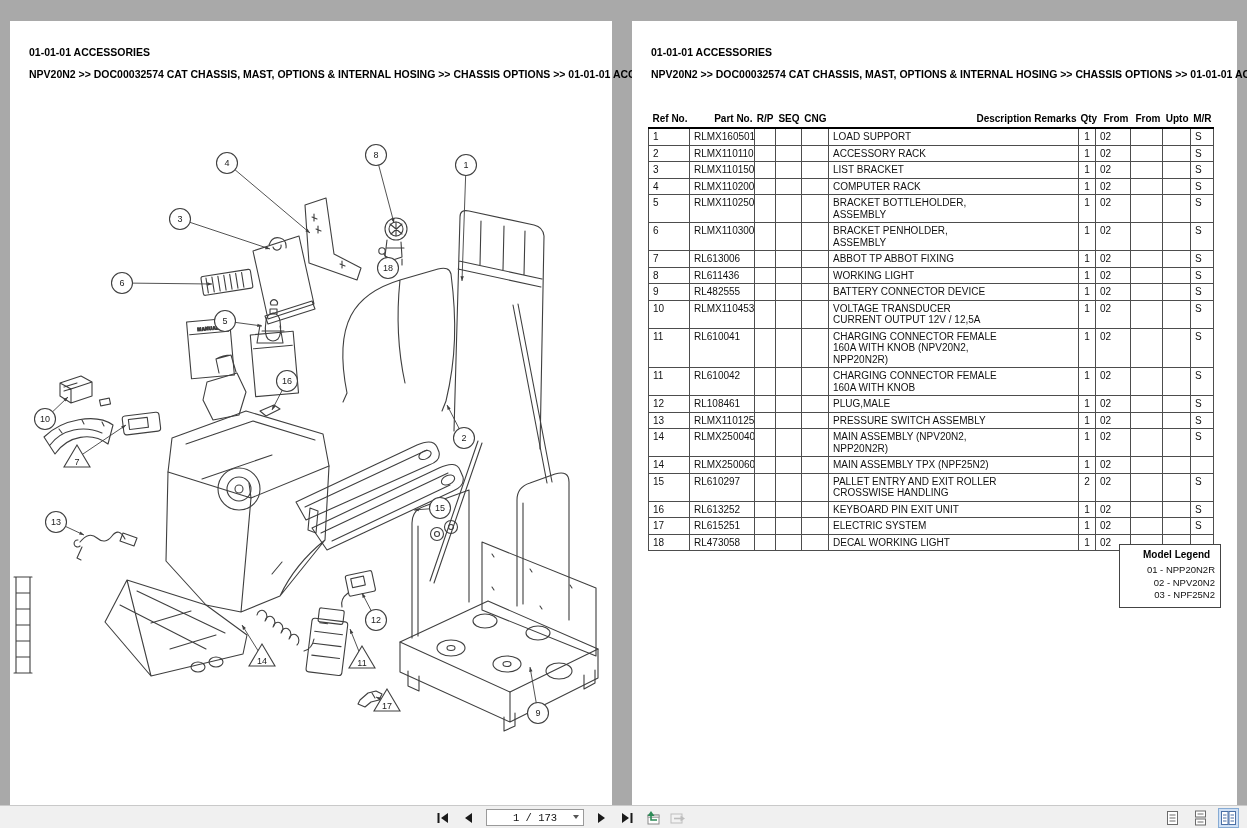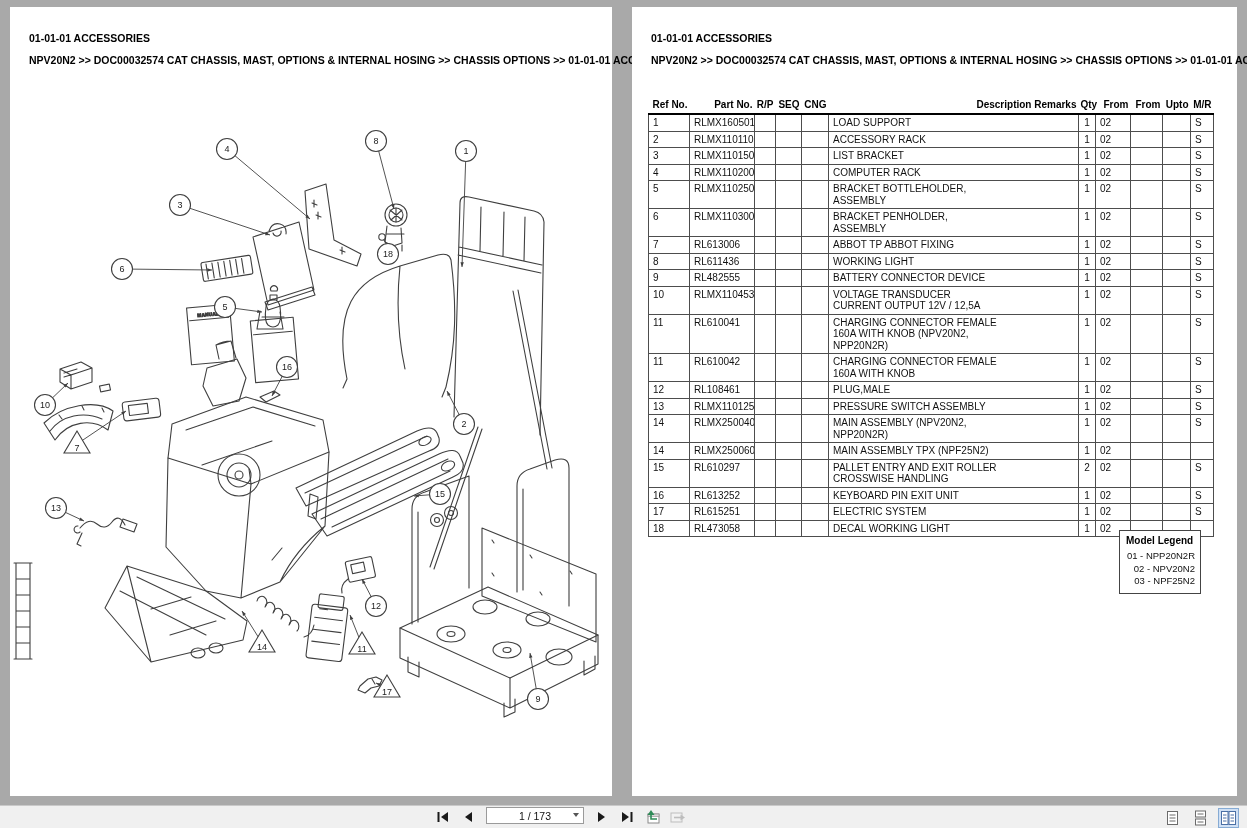--- a/index.html
+++ b/index.html
@@ -5,7 +5,7 @@
   * { margin:0; padding:0; box-sizing:border-box; }
   body { font-family:"Liberation Sans", sans-serif; }
   .stage { position:relative; width:1247px; height:828px; background:#a9a9a9; overflow:hidden; }
-  .page { position:absolute; top:7px; height:789px; background:#ffffff; }
+  .page { position:absolute; top:21px; height:789px; background:#ffffff; }
   .page-left { left:10px; width:602px; }
   .page-right { left:632px; width:605px; }
   .pg-title { position:absolute; left:19px; top:25px; font-size:10.5px; font-weight:bold; color:#000; white-space:nowrap; }

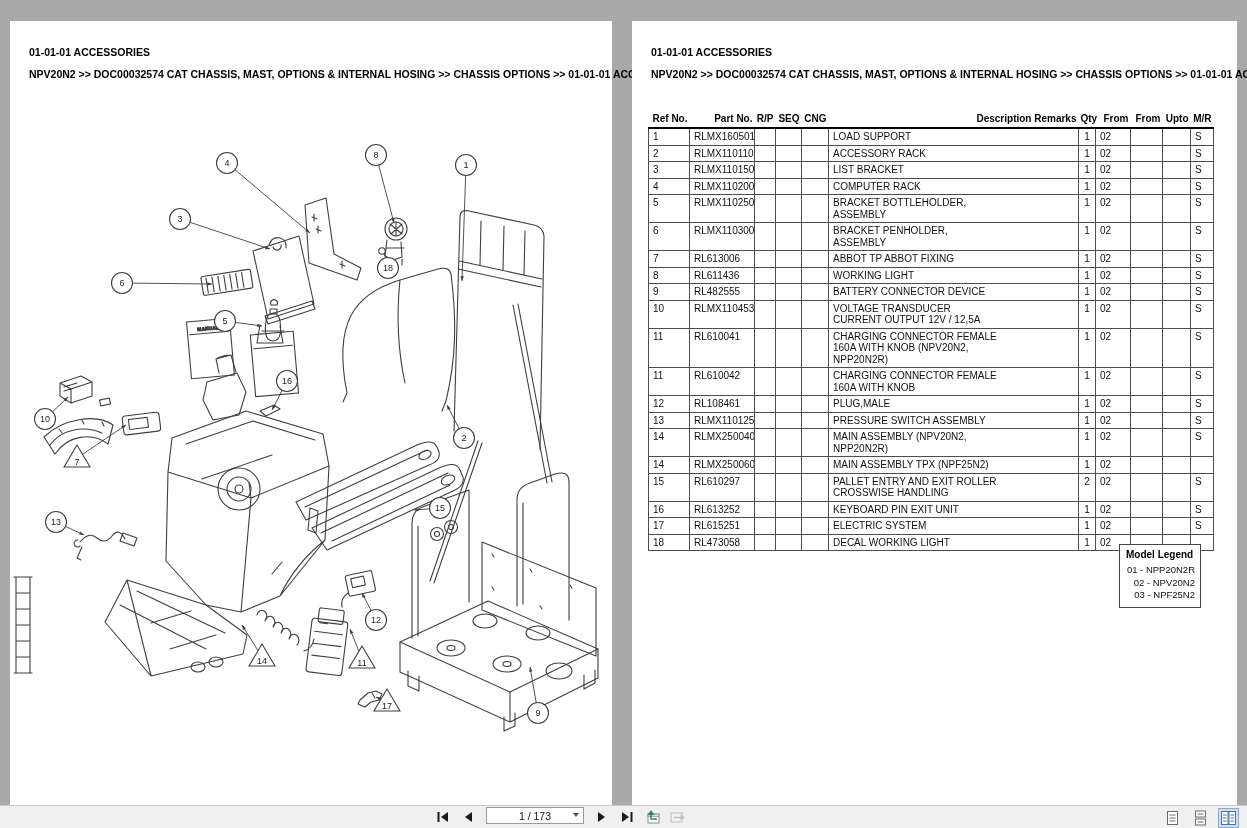--- a/index.html
+++ b/index.html
@@ -23,7 +23,7 @@
   .parts-table td { border:1px solid #4d4d4d; font-size:10px; color:#111; padding:2px 4px; vertical-align:top; line-height:11.5px; overflow:hidden; }
   .parts-table td.col-desc { white-space:pre-line; }
   .parts-table td.col-qty { text-align:center; padding:2px 1px; }
-  .legend-box { position:absolute; left:487px; top:523px; width:82px; border:1px solid #444; padding:4px 5px 5px 6px; background:#fff; }
+  .legend-box { position:absolute; left:487px; top:523px; width:102px; border:1px solid #444; padding:4px 5px 5px 23px; background:#fff; }
   .legend-title { font-size:10px; font-weight:bold; color:#000; margin-bottom:4px; }
   .legend-item { font-size:9.5px; color:#111; line-height:12.5px; white-space:nowrap;text-align:right; }
 

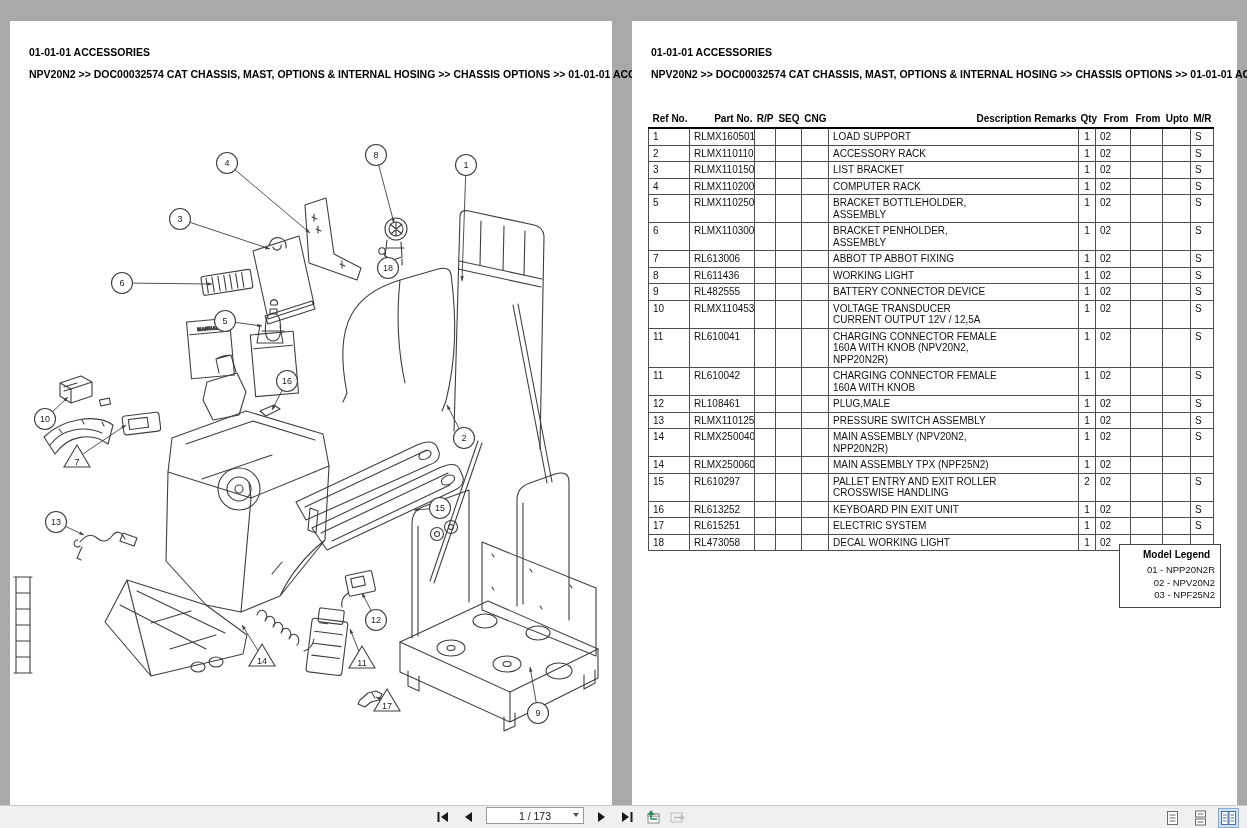--- a/index.html
+++ b/index.html
@@ -29,7 +29,7 @@
 
   
   .toolbar { position:absolute; left:0; bottom:0; width:1247px; height:23px; background:#f0f0f0; border-top:1px solid #c9c9c9; }
-  .nav-cluster { position:absolute; left:432px; top:1px; height:21px; display:flex; gap:3px; }
+  .nav-cluster { position:absolute; left:432px; top:1px; height:21px; display:flex; align-items:center; gap:3px;font-family:Liberation Mono, monospace; }
   .tb-btn { width:22px; height:19px; background:transparent; border:none; display:flex; align-items:center; justify-content:center; cursor:pointer; padding:0; }
   .page-box { position:relative; width:98px; height:17px; background:#fff; border:1px solid #9a9a9a; display:flex; align-items:center; justify-content:center; font-size:10.5px; color:#111; margin:0 4px; cursor:pointer; }
   .page-box .dd-arrow { position:absolute; right:4px; top:5px; width:0; height:0; border-left:3.5px solid transparent; border-right:3.5px solid transparent; border-top:4.5px solid #555; }

